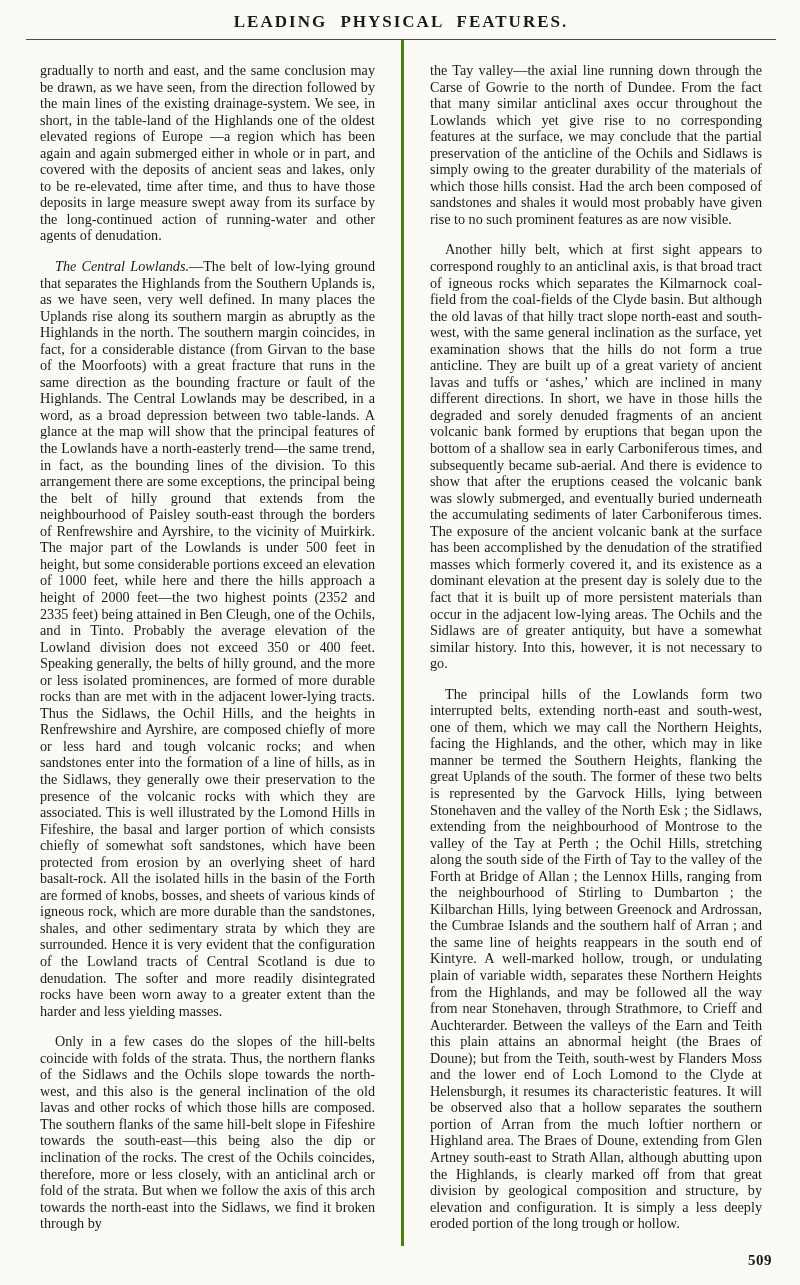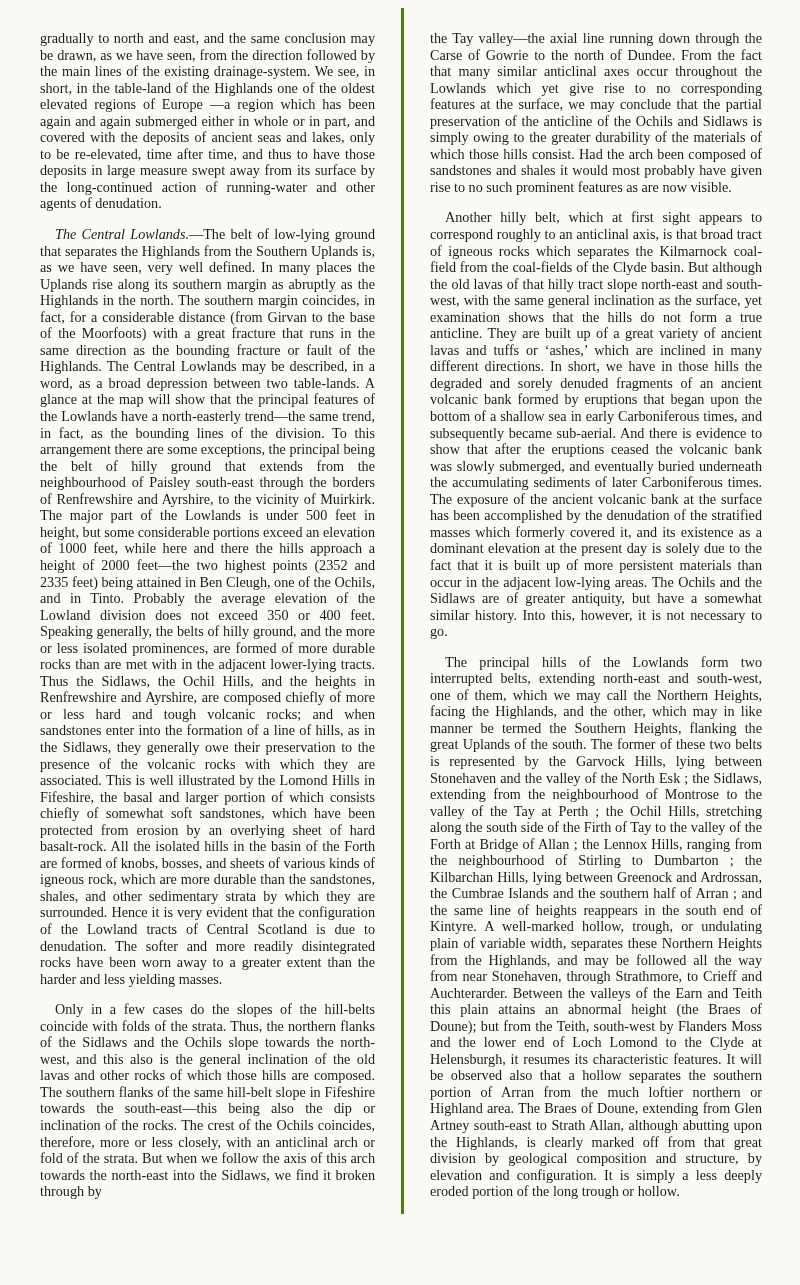--- a/index.html
+++ b/index.html
@@ -72,6 +72,7 @@
 
 <div class="page">
 
+  <div class="running-head">LEADING PHYSICAL FEATURES.</div>
 
   <div class="columns">
 

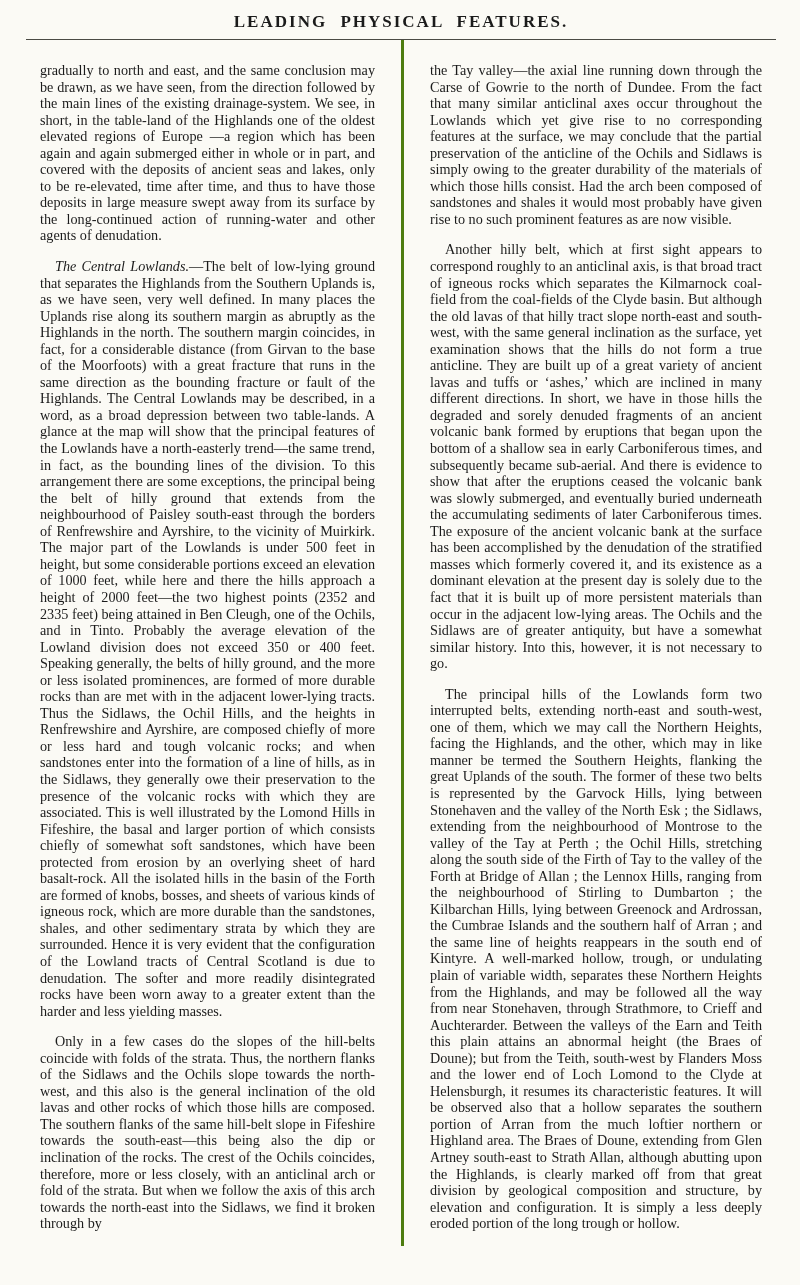--- a/index.html
+++ b/index.html
@@ -94,6 +94,9 @@
 
   </div>
 
+  <div class="footer-row">
+    <span class="page-number">509</span>
+  </div>
 
 </div>
 

